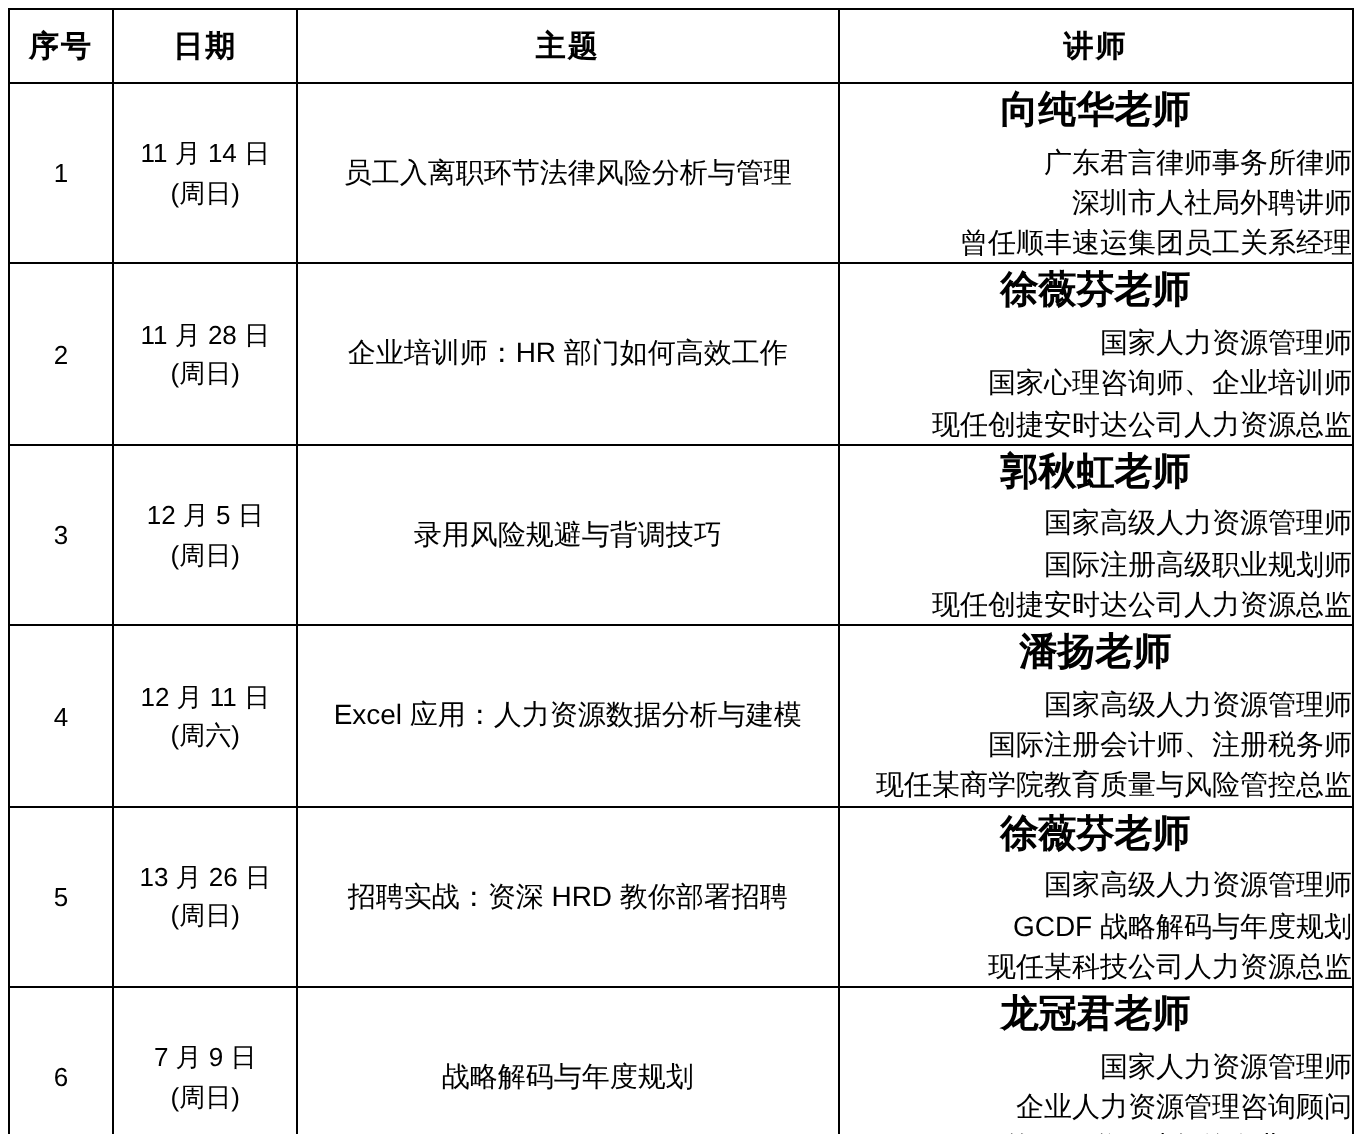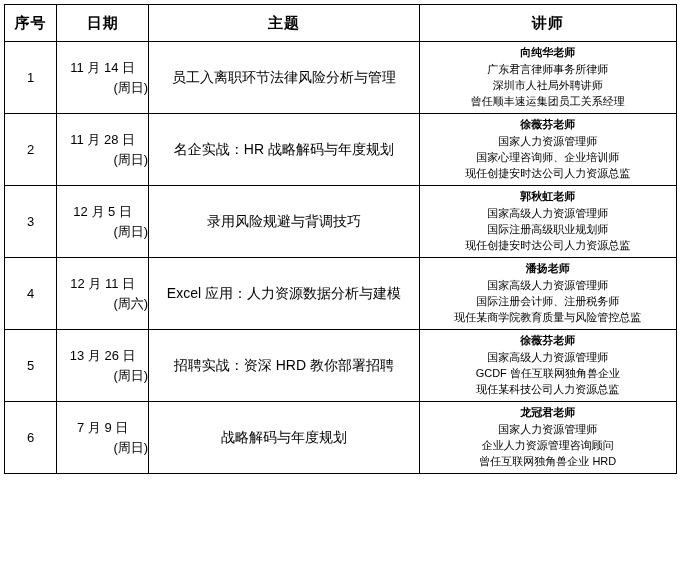--- a/index.html
+++ b/index.html
@@ -59,7 +59,7 @@
   }
   .lect-name {
     display: block;
-    font-size: 11px;
+    font-size: 19px;
     font-weight: bold;
     margin-bottom: 1px;
   }

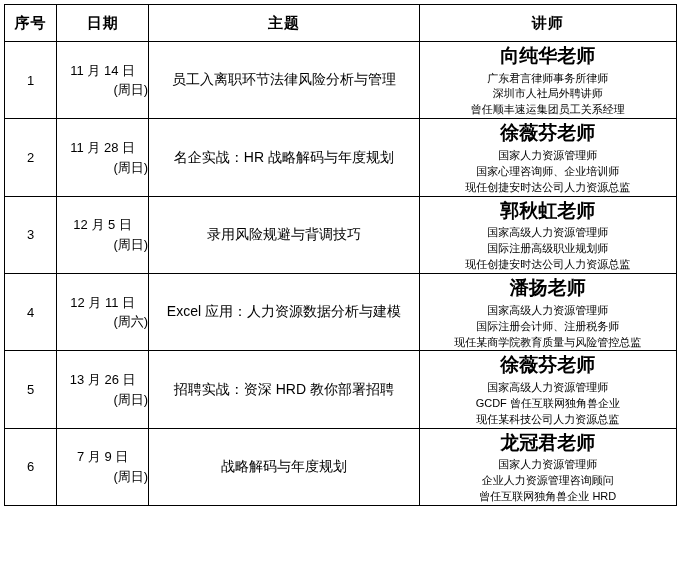--- a/index.html
+++ b/index.html
@@ -65,7 +65,8 @@
   }
   .lect-line {
     display: block;
-    font-size: 11px;
+    font-size: 14px;
+    text-align: right;
   }
 </style>
 </head>

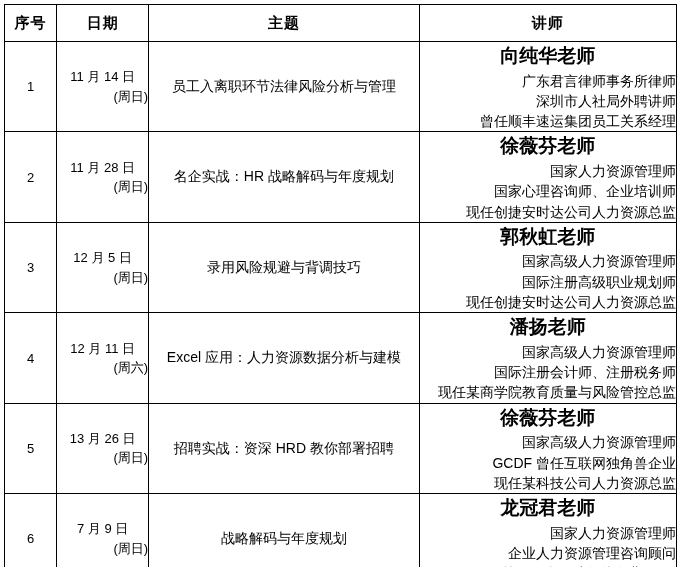--- a/index.html
+++ b/index.html
@@ -46,7 +46,7 @@
     line-height: 1.5;
   }
   .cell-date .d-main { display: block; }
-  .cell-date .d-sub  { display: block; text-align: right; }
+  .cell-date .d-sub  { display: block; }
   .cell-topic {
     font-size: 14px;
     font-weight: normal;

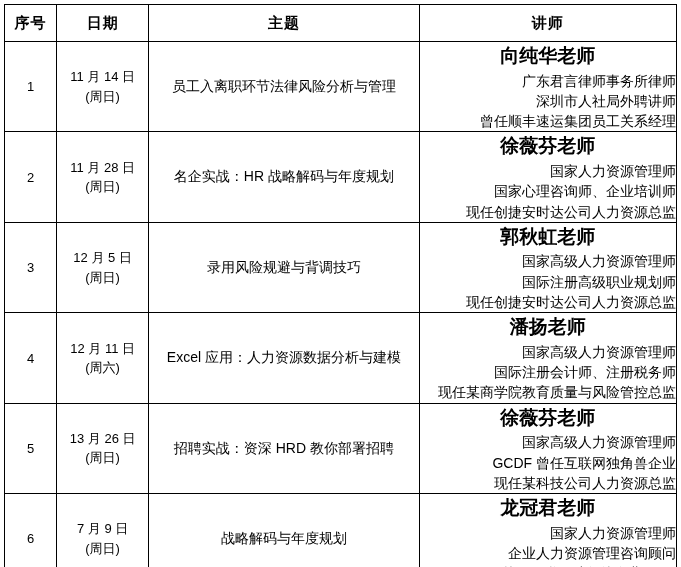--- a/index.html
+++ b/index.html
@@ -110,7 +110,7 @@
         <span class="d-main">11 月 28 日</span>
         <span class="d-sub">(周日)</span>
       </td>
-      <td class="cell-topic">名企实战：HR 战略解码与年度规划</td>
+      <td class="cell-topic">企业培训师：HR 部门如何高效工作</td>
       <td class="cell-lect">
         <span class="lect-name">徐薇芬老师</span>
         <span class="lect-line">国家人力资源管理师</span>

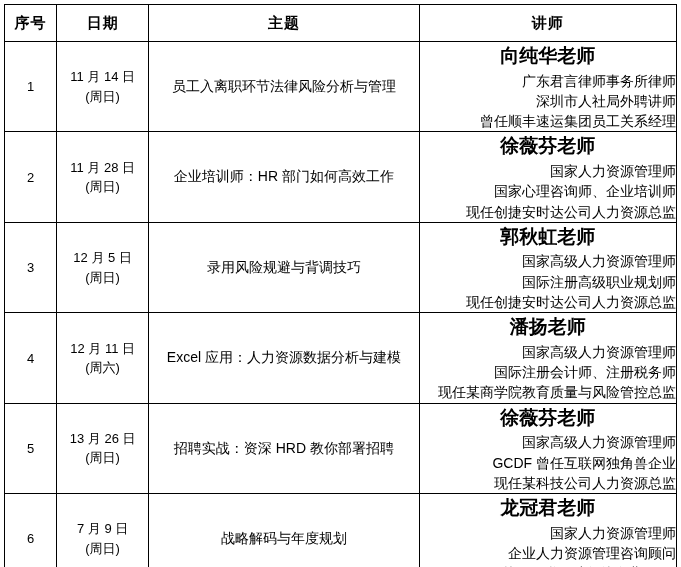--- a/index.html
+++ b/index.html
@@ -159,7 +159,7 @@
       <td class="cell-lect">
         <span class="lect-name">徐薇芬老师</span>
         <span class="lect-line">国家高级人力资源管理师</span>
-        <span class="lect-line">GCDF 曾任互联网独角兽企业</span>
+        <span class="lect-line">GCDF 战略解码与年度规划</span>
         <span class="lect-line">现任某科技公司人力资源总监</span>
       </td>
     </tr>

